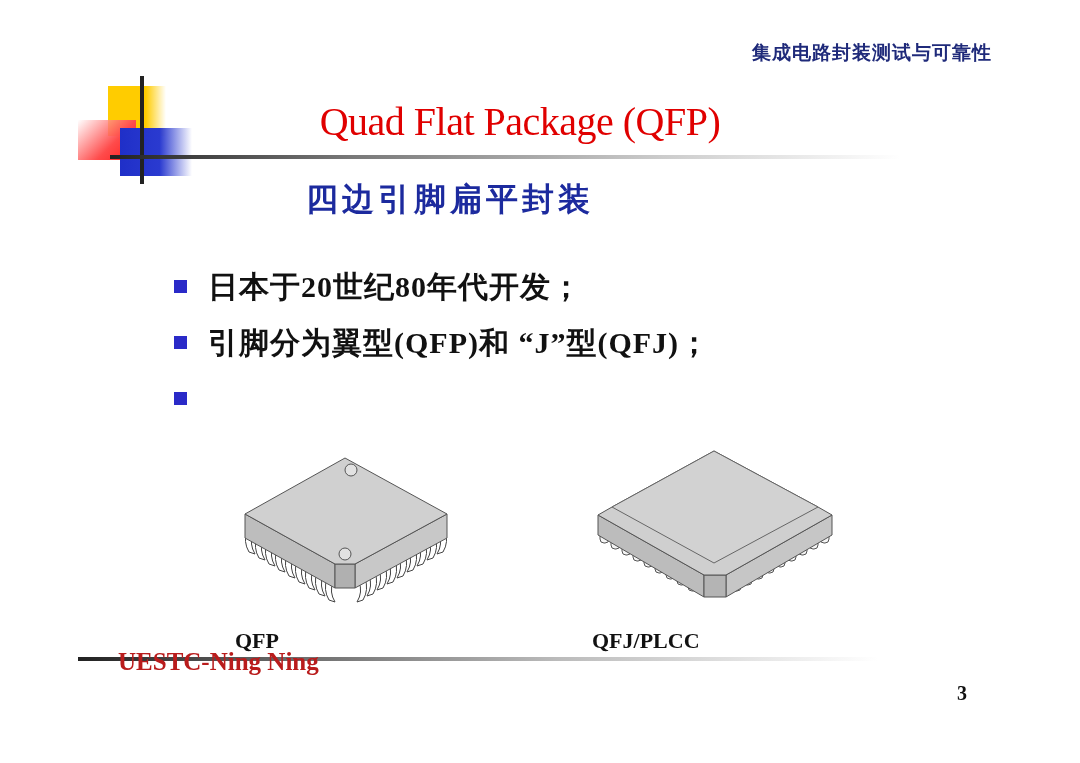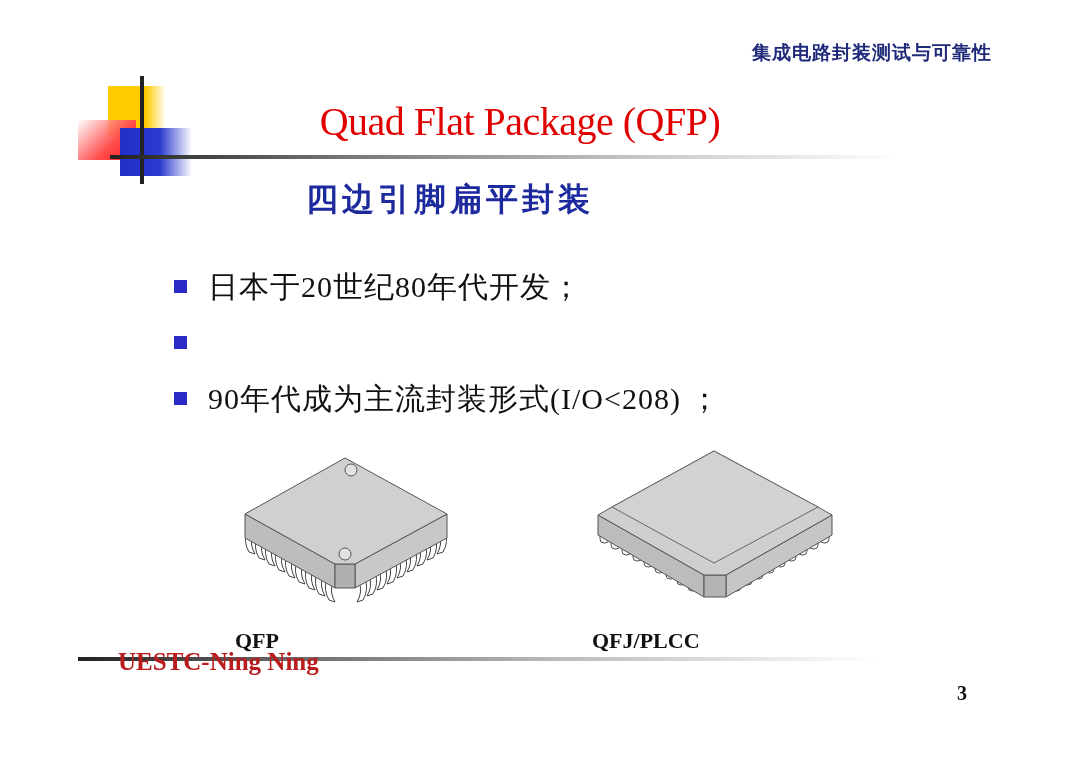--- a/index.html
+++ b/index.html
@@ -21,7 +21,7 @@
              font-family: Liberation Serif, serif; font-size: 40px; color: #e00000; letter-spacing: -0.5px; }
     .subtitle { position: absolute; left: 0; width: 900px; top: 178px; text-align: center;
                 font-size: 32px; color: #1c2a9e; font-weight: bold; letter-spacing: 4px; }
-    .bullets { position: absolute; left: 170px; top: 262px; margin: 0; padding: 0; list-style: none; }
+    .bullets { position: absolute; left: 170px; top: 262px; margin: 0; padding: 0; list-style: none; font-weight: bold; }
     .bullets li { position: relative; height: 56px; line-height: 50px; font-size: 30px; color: #111;
                   padding-left: 38px; white-space: nowrap; }
     .bullet-sq { position: absolute; left: 4px; top: 18px; width: 13px; height: 13px; background: #2a2ac8; }

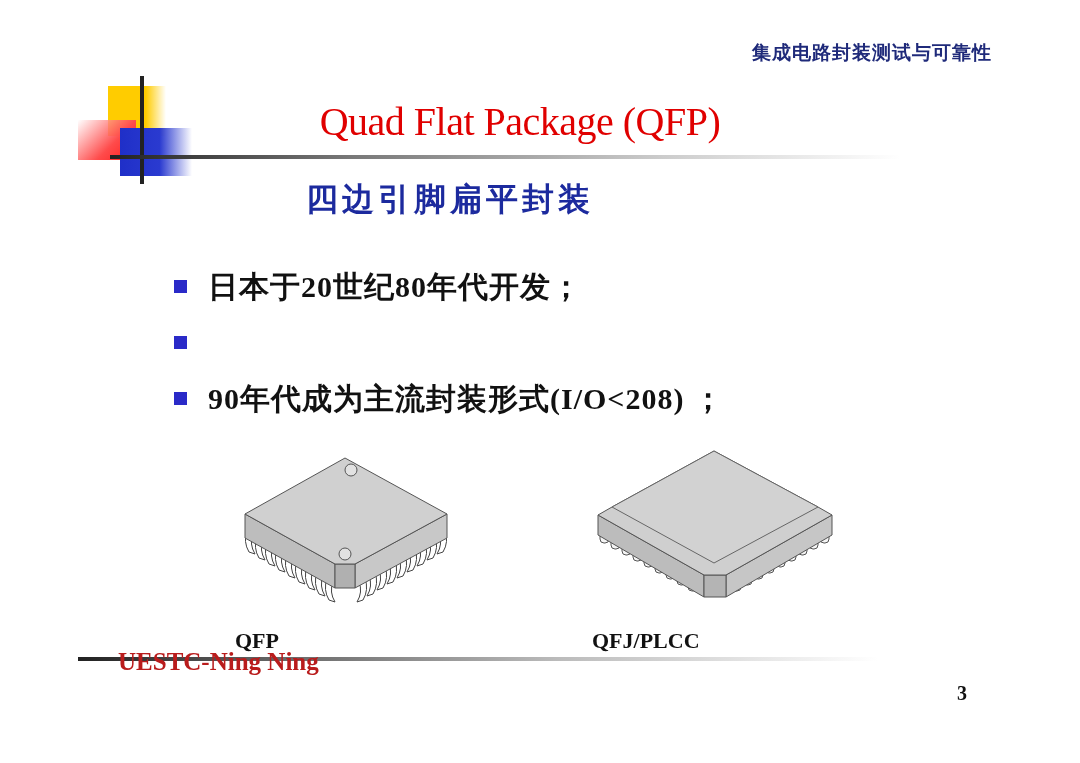--- a/index.html
+++ b/index.html
@@ -62,6 +62,7 @@
   </li>
   <li>
     <span class="bullet-sq"></span>
+    <span class="bullet-text">引脚分为翼型(QFP)和 “J”型(QFJ)；</span>
   </li>
   <li>
     <span class="bullet-sq"></span>

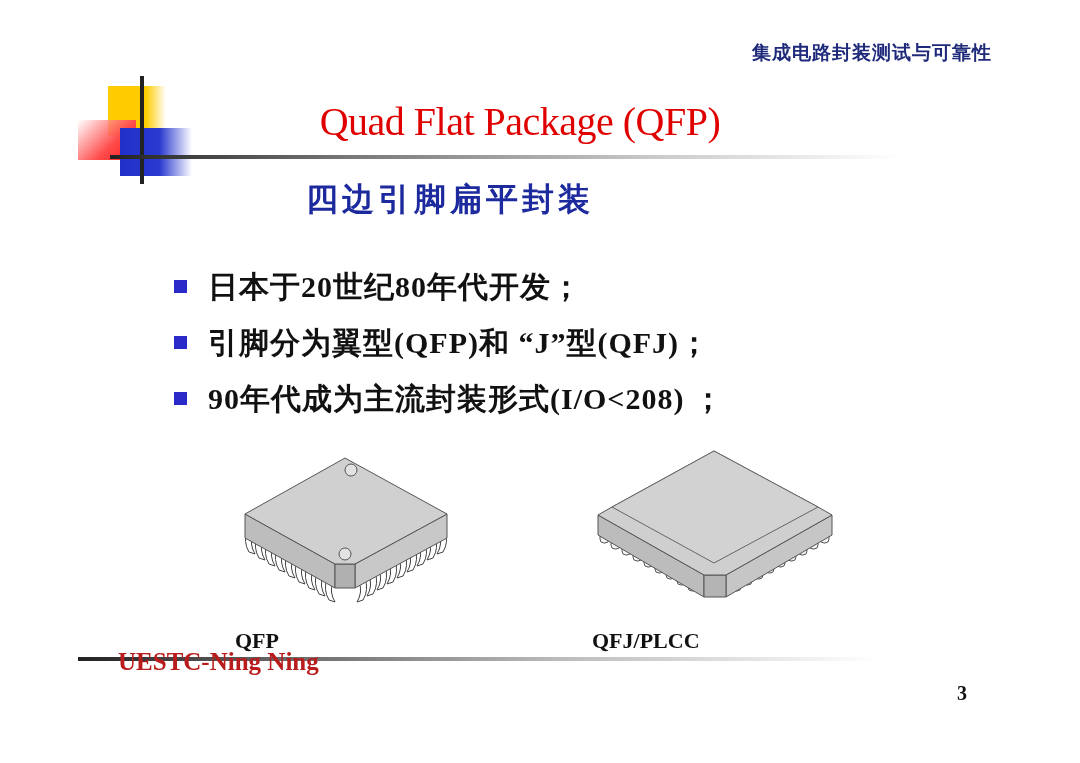--- a/index.html
+++ b/index.html
@@ -66,7 +66,6 @@
   </li>
   <li>
     <span class="bullet-sq"></span>
-    <span class="bullet-text">90年代成为主流封装形式(I/O&lt;208) ；</span>
   </li>
 </ul>
 

